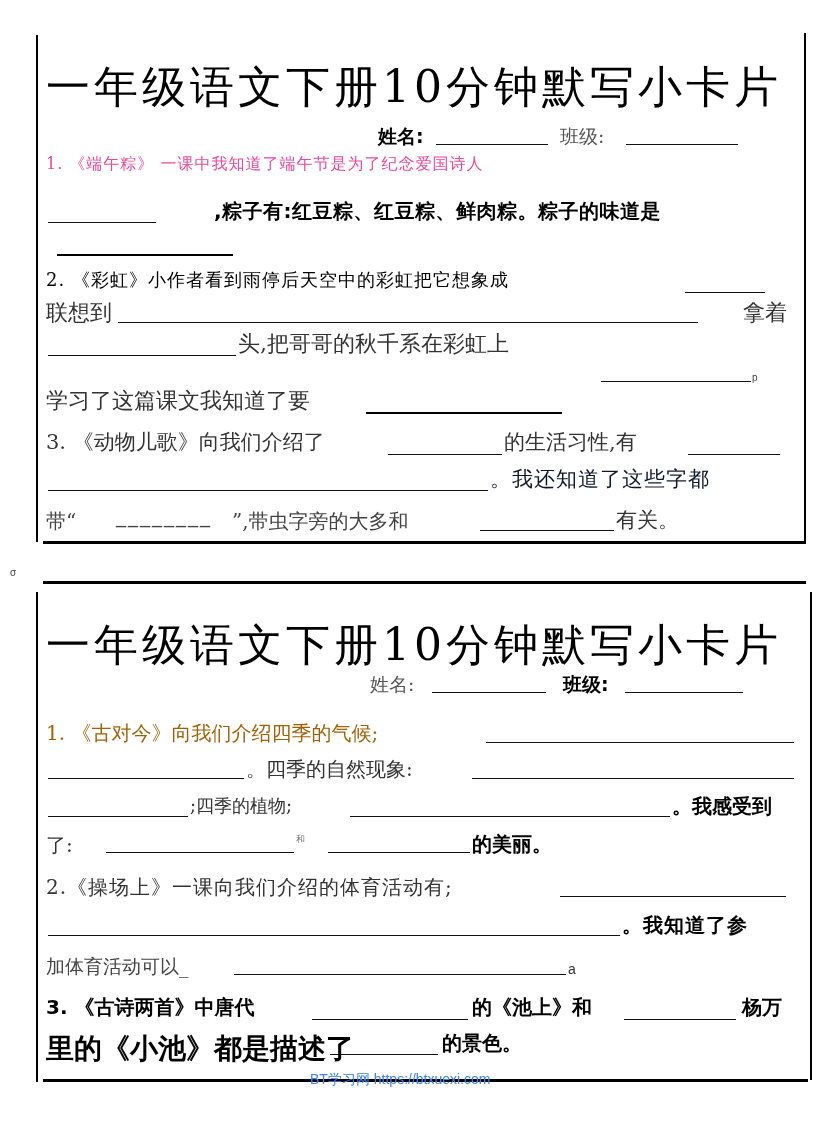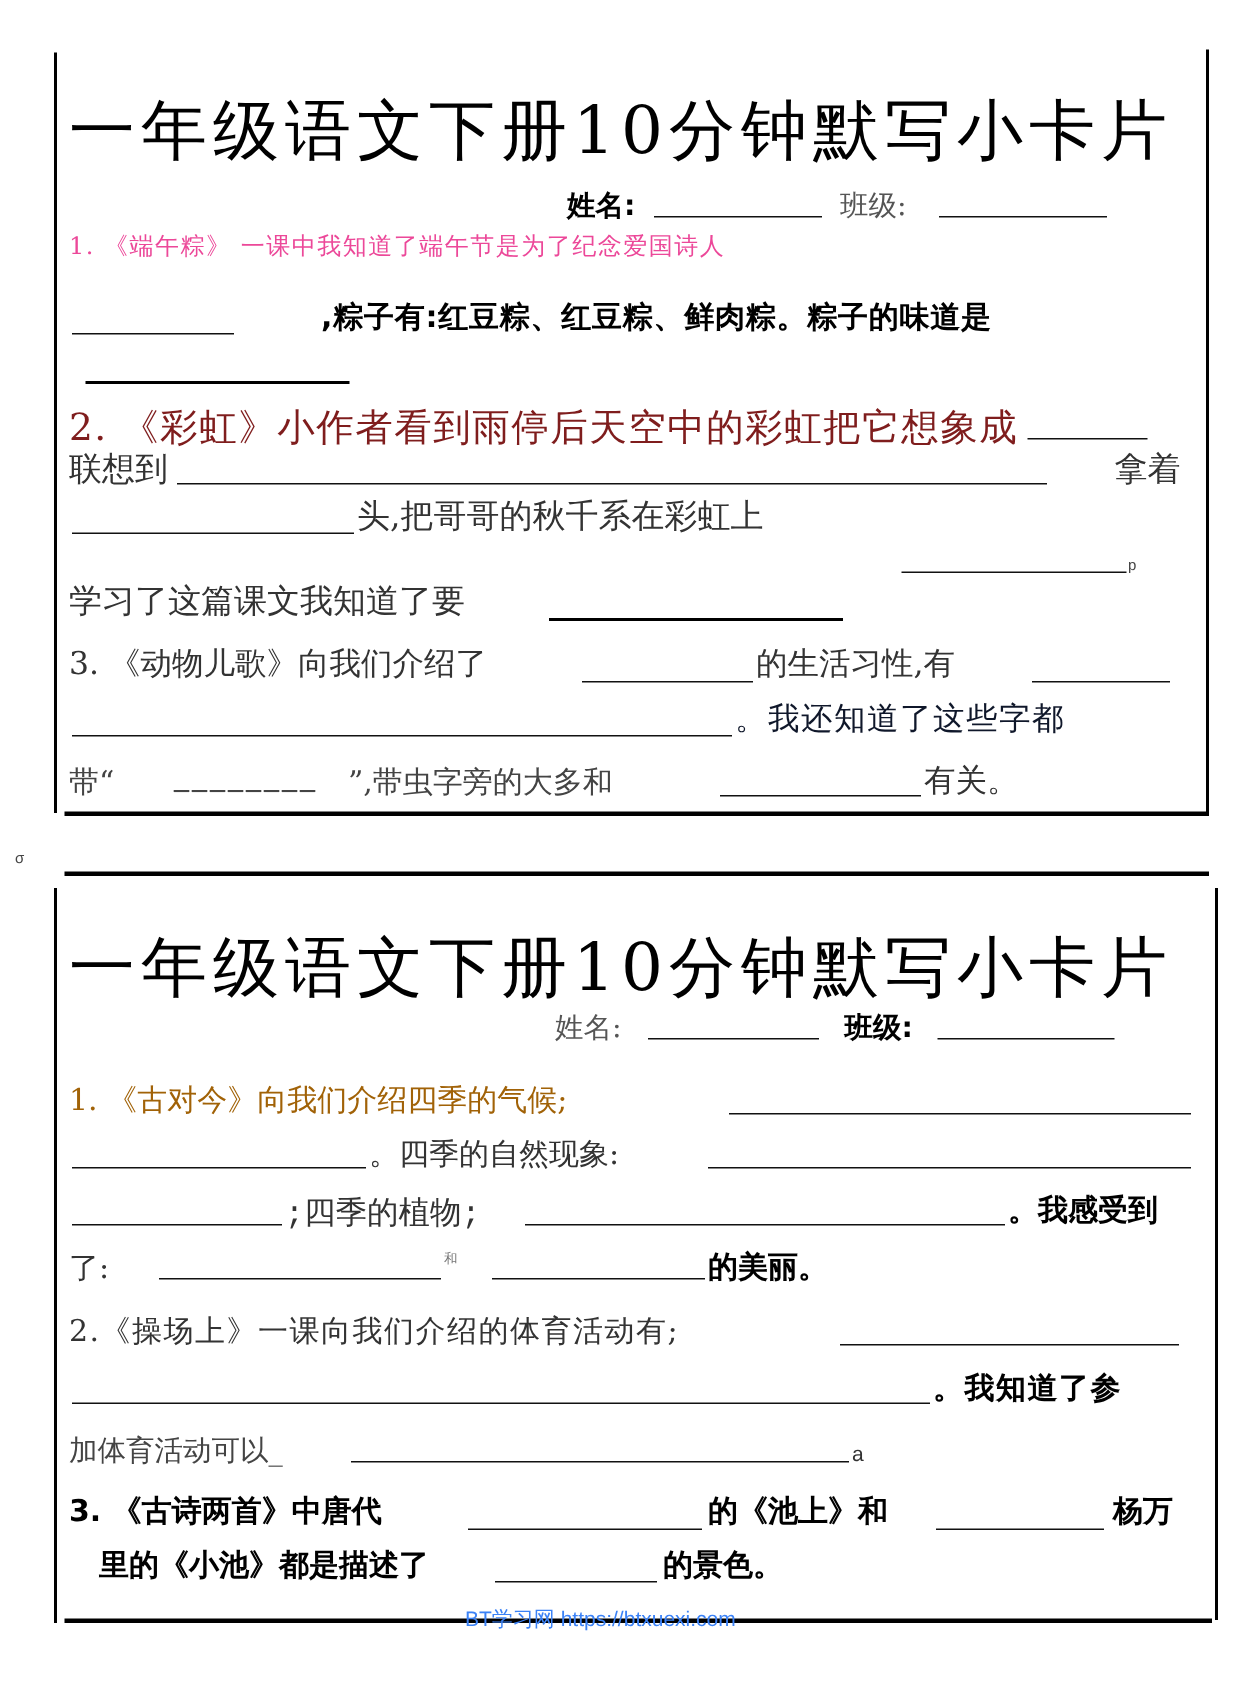--- a/index.html
+++ b/index.html
@@ -37,7 +37,7 @@
   <div class="abs t-bold" style="left:174px;top:198px;font-size:20px;letter-spacing:0.5px;margin-left:40px;">,粽子有:红豆粽、红豆粽、鲜肉粽。粽子的味道是</div>
   <div class="blank thick" style="left:57px;top:254px;width:176px;"></div>
 
-  <div class="abs t-serif" style="left:46px;top:268px;font-size:25px;letter-spacing:1px;color:#7f1d1d;">2. 《彩虹》小作者看到雨停后天空中的彩虹把它想象成</div>
+  <div class="abs t-serif" style="left:46px;top:268px;font-size:18px;letter-spacing:1px;color:#000000;">2. 《彩虹》小作者看到雨停后天空中的彩虹把它想象成</div>
   <div class="blank" style="left:685px;top:292px;width:80px;"></div>
   <div class="abs t-serif" style="left:46px;top:298px;font-size:22px;color:#333;">联想到</div>
   <div class="blank" style="left:118px;top:322px;width:580px;"></div>

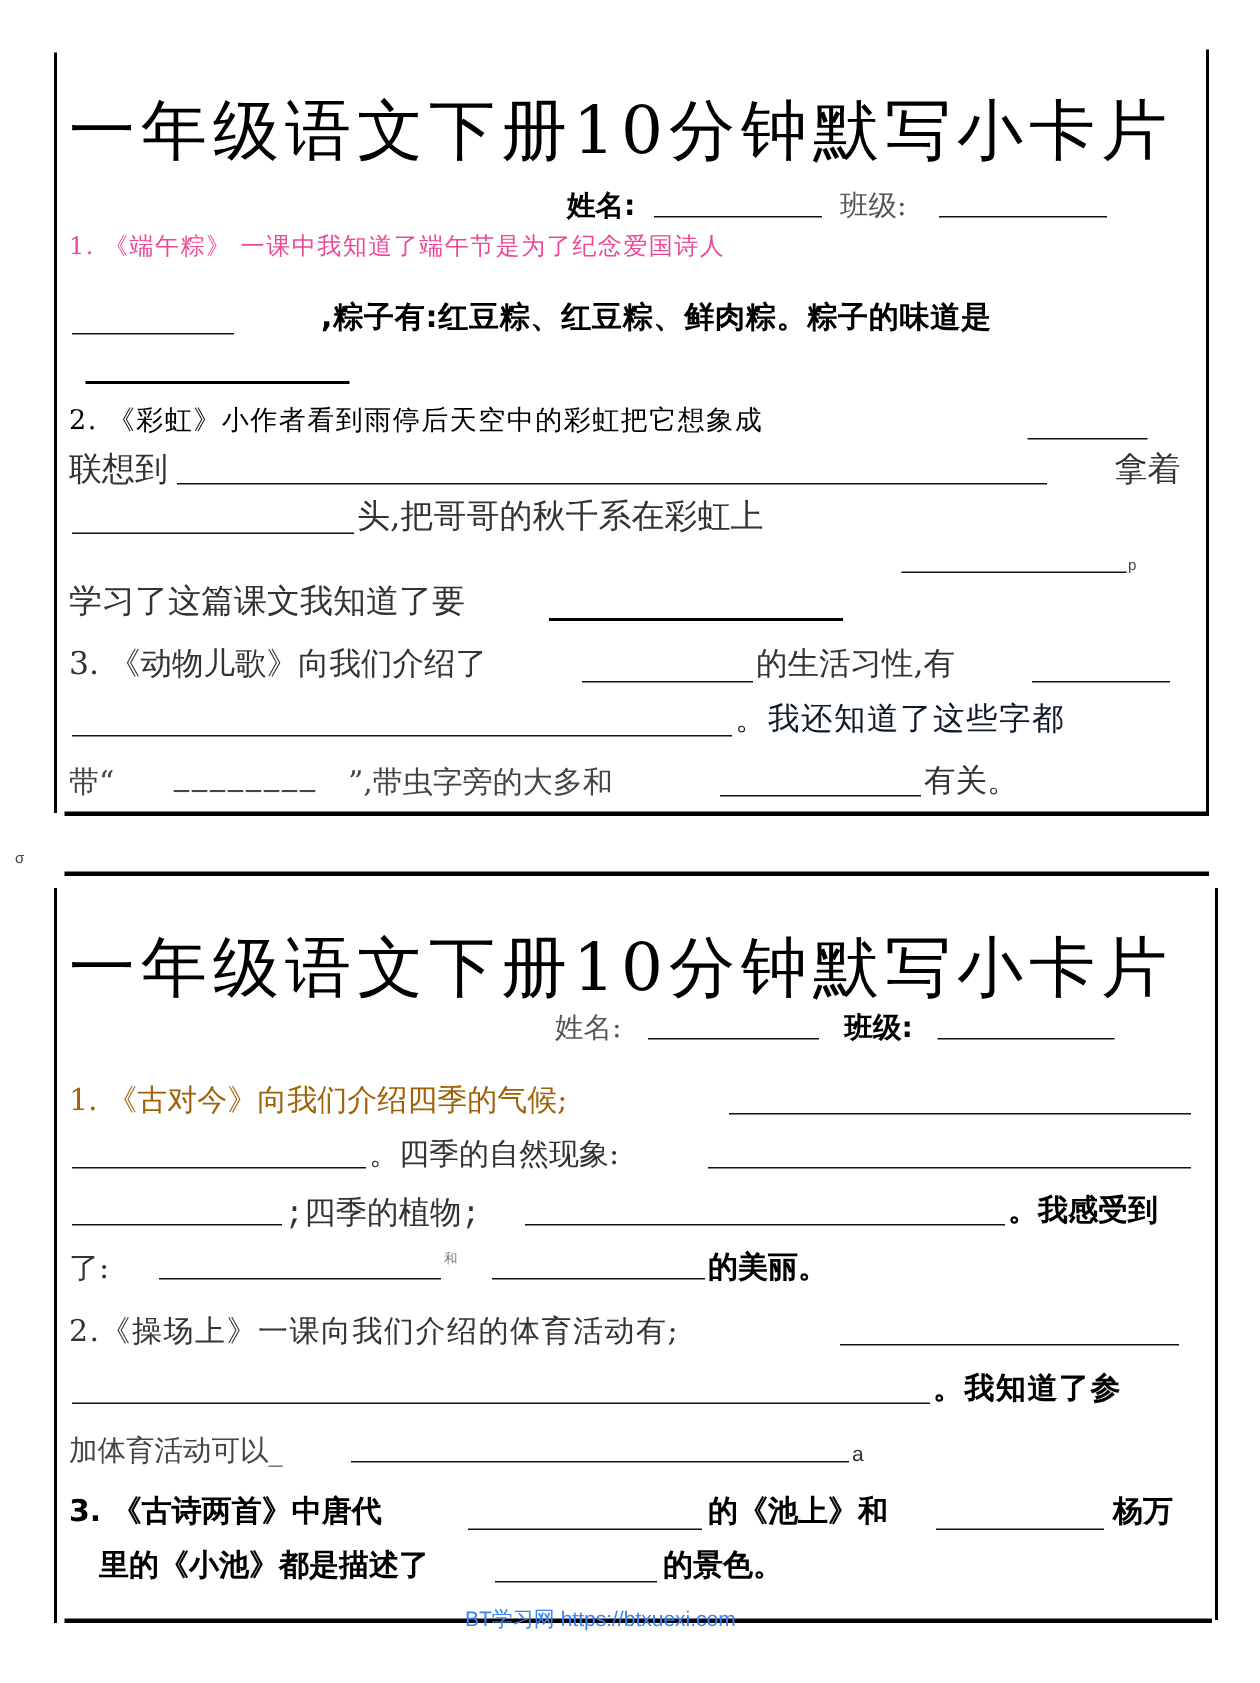--- a/index.html
+++ b/index.html
@@ -83,7 +83,7 @@
   <div class="abs t-serif" style="left:246px;top:756px;font-size:20px;color:#333;">。四季的自然现象:</div>
   <div class="blank" style="left:472px;top:778px;width:322px;"></div>
   <div class="blank" style="left:48px;top:816px;width:140px;"></div>
-  <div class="abs t-serif" style="left:190px;top:794px;font-size:21px;color:#333;font-family:Liberation Mono, monospace;">;四季的植物;</div>
+  <div class="abs t-serif" style="left:190px;top:794px;font-size:18px;color:#333;">;四季的植物;</div>
   <div class="blank" style="left:350px;top:816px;width:320px;"></div>
   <div class="abs t-bold" style="left:672px;top:793px;font-size:20px;">。我感受到</div>
   <div class="abs t-serif" style="left:46px;top:832px;font-size:20px;color:#333;">了:</div>

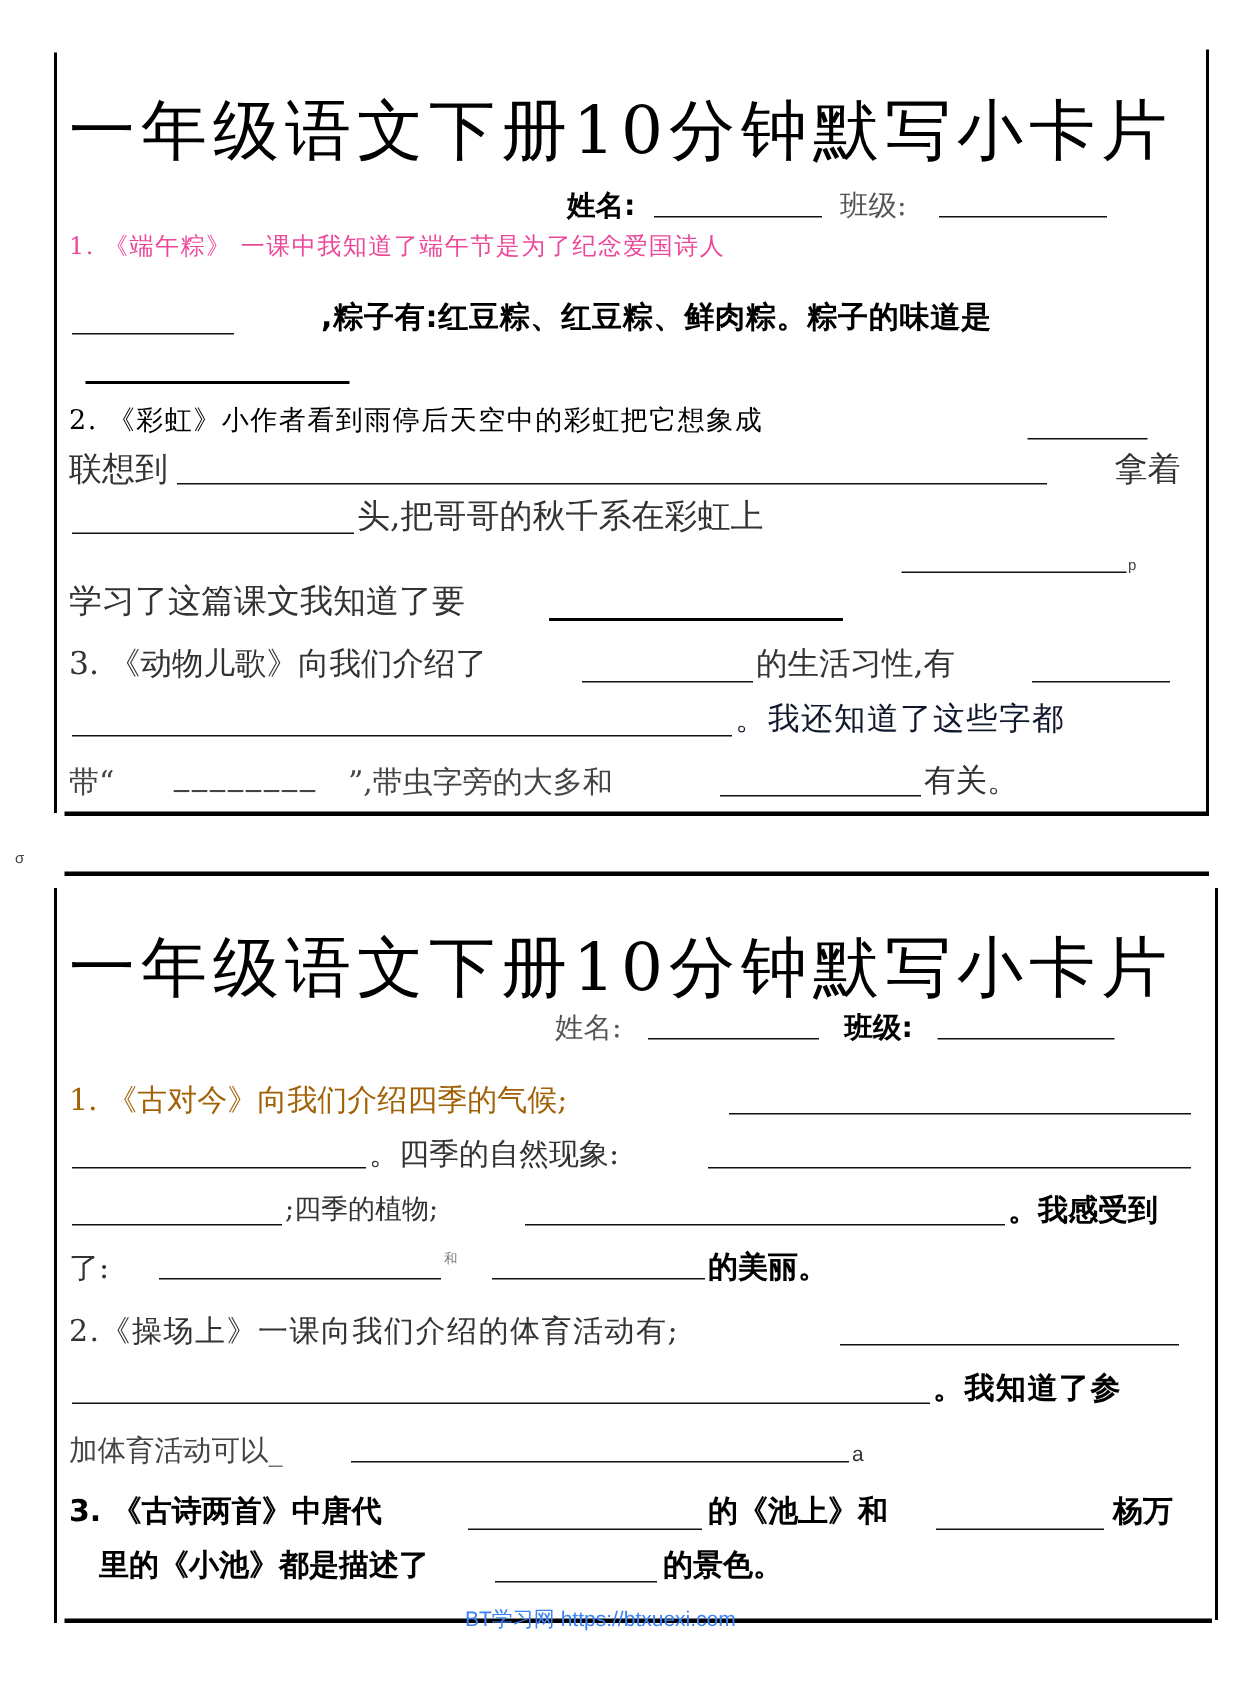--- a/index.html
+++ b/index.html
@@ -105,7 +105,7 @@
   <div class="abs t-bold" style="left:472px;top:994px;font-size:20px;">的《池上》和</div>
   <div class="blank" style="left:624px;top:1019px;width:112px;"></div>
   <div class="abs t-bold" style="left:742px;top:994px;font-size:20px;">杨万</div>
-  <div class="abs t-bold" style="left:46px;top:1030px;font-size:20px;margin-left:20px;">里的《小池》都是描述了</div>
+  <div class="abs t-bold" style="left:46px;top:1030px;font-size:28px;">里的《小池》都是描述了</div>
   <div class="blank" style="left:330px;top:1054px;width:108px;"></div>
   <div class="abs t-bold" style="left:442px;top:1030px;font-size:20px;">的景色。</div>
 </div>

